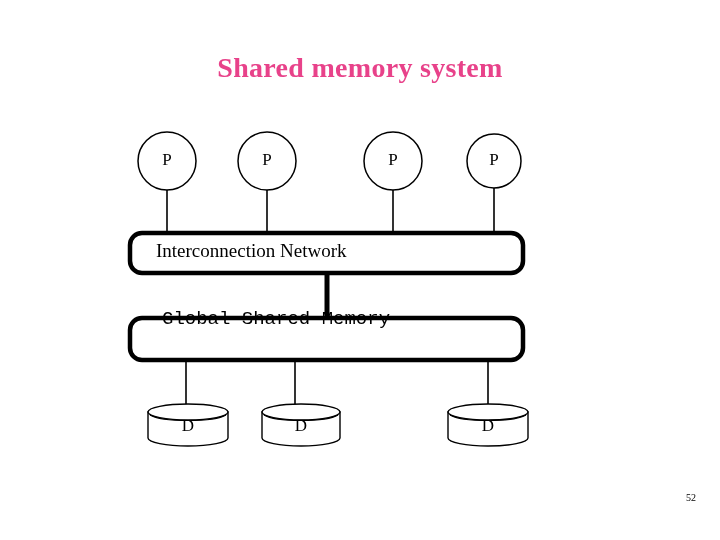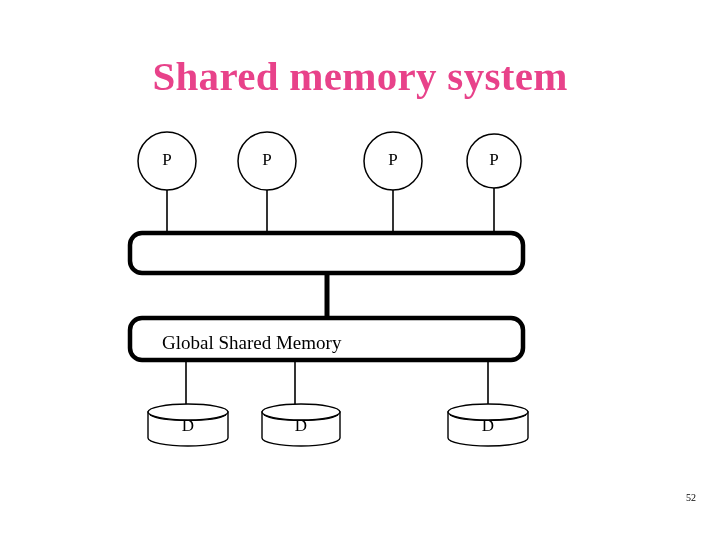--- a/index.html
+++ b/index.html
@@ -27,7 +27,7 @@
     text-align: center;
     font-family: "Liberation Serif", "DejaVu Serif", serif;
     font-weight: bold;
-    font-size: 41px;
+    font-size: 28px;
     letter-spacing: 0.3px;
     color: #e8428a;
     white-space: nowrap;

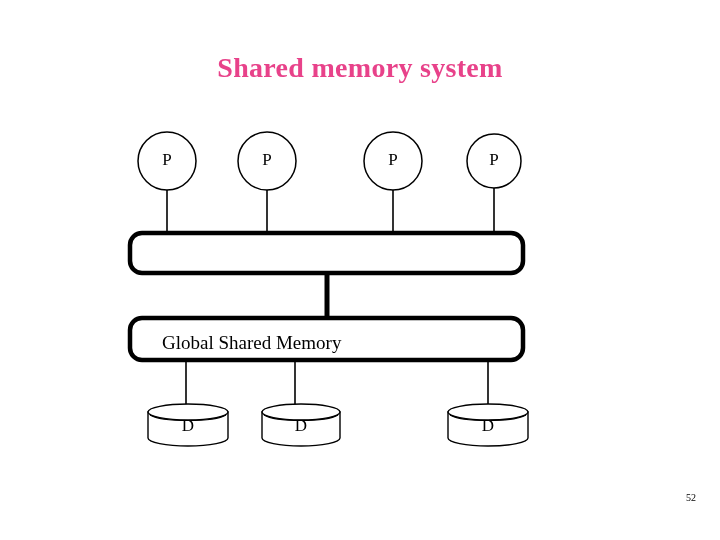--- a/index.html
+++ b/index.html
@@ -125,6 +125,7 @@
   <div class="node-label proc-label" style="left:393px; top:160px;">P</div>
   <div class="node-label proc-label" style="left:494px; top:160px;">P</div>
 
+  <div class="node-label box-label" style="left:156px; top:240px;">Interconnection Network</div>
   <div class="node-label box-label" style="left:162px; top:332px;">Global Shared Memory</div>
 
   <div class="node-label disk-label" style="left:188px; top:426px;">D</div>

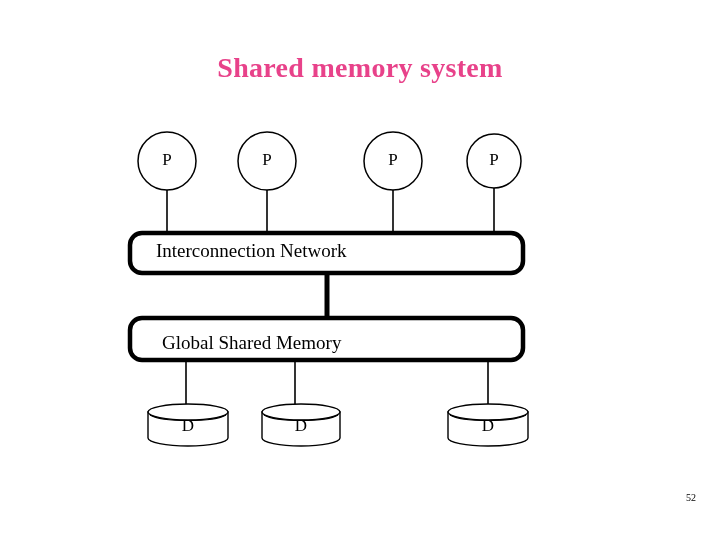--- a/index.html
+++ b/index.html
@@ -126,7 +126,7 @@
   <div class="node-label proc-label" style="left:494px; top:160px;">P</div>
 
   <div class="node-label box-label" style="left:156px; top:240px;">Interconnection Network</div>
-  <div class="node-label box-label" style="left:162px; top:332px;">Global Shared Memory</div>
+  <div class="node-label box-label" style="left:162px; top:308px;font-family:Liberation Mono, monospace;">Global Shared Memory</div>
 
   <div class="node-label disk-label" style="left:188px; top:426px;">D</div>
   <div class="node-label disk-label" style="left:301px; top:426px;">D</div>

